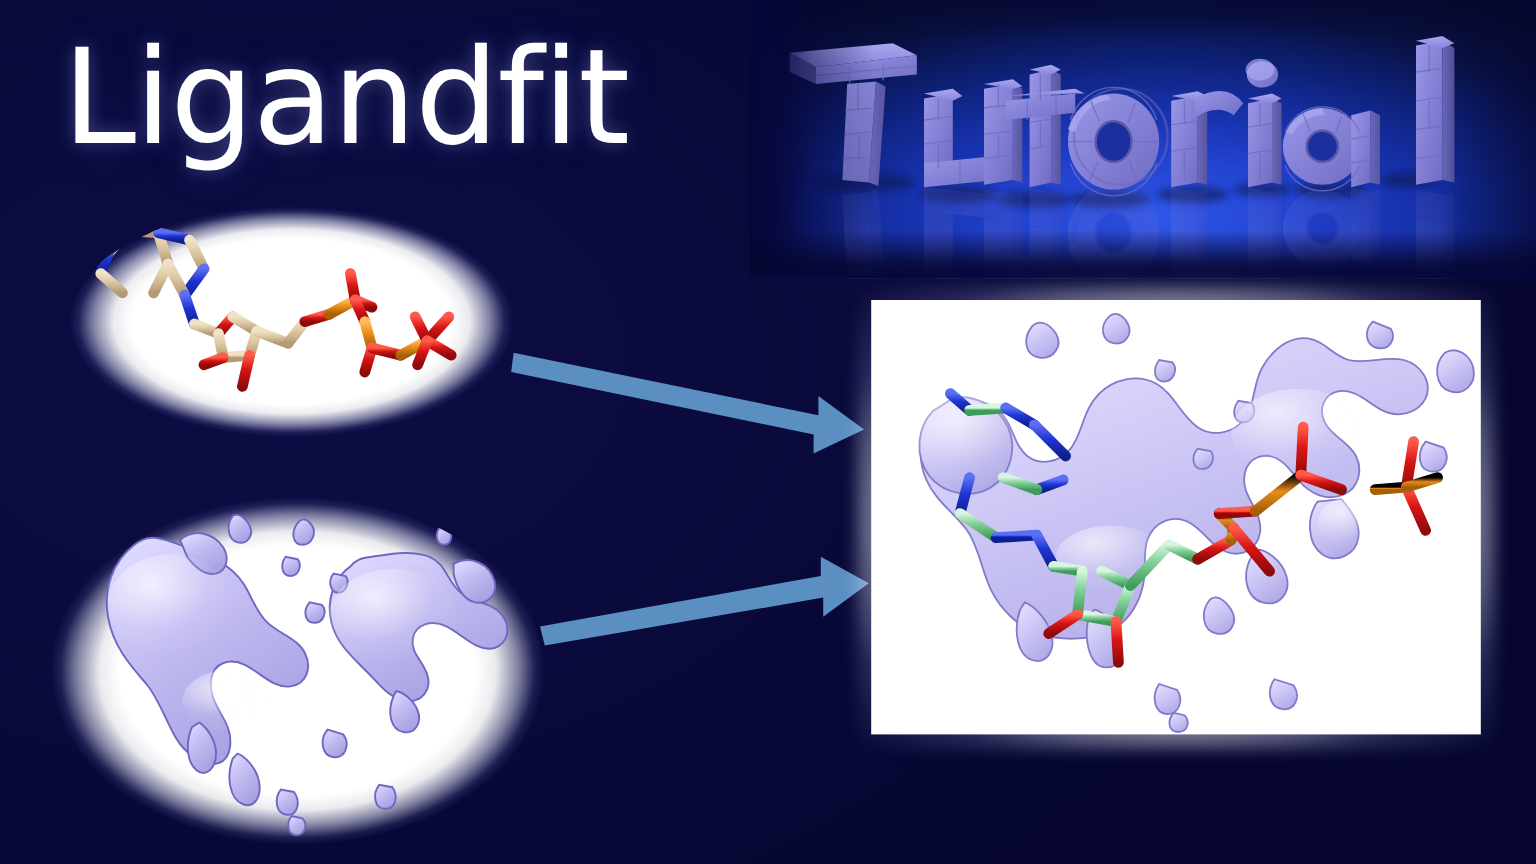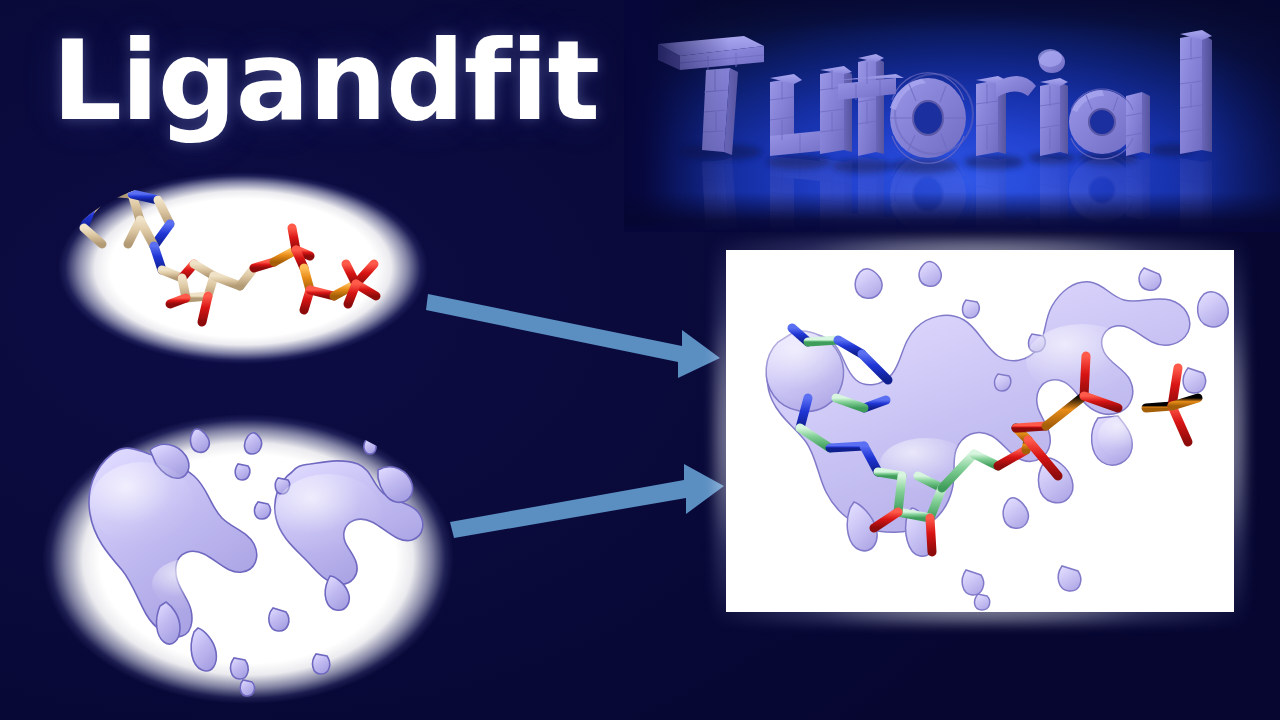--- a/index.html
+++ b/index.html
@@ -15,7 +15,7 @@
   #title{
     position:absolute;left:52px;top:26px;
     font-family:"DejaVu Sans", sans-serif;
-    font-weight:bold;
+    font-weight:normal;
     font-size:110px;
     line-height:1.0;
     color:#ffffff;

